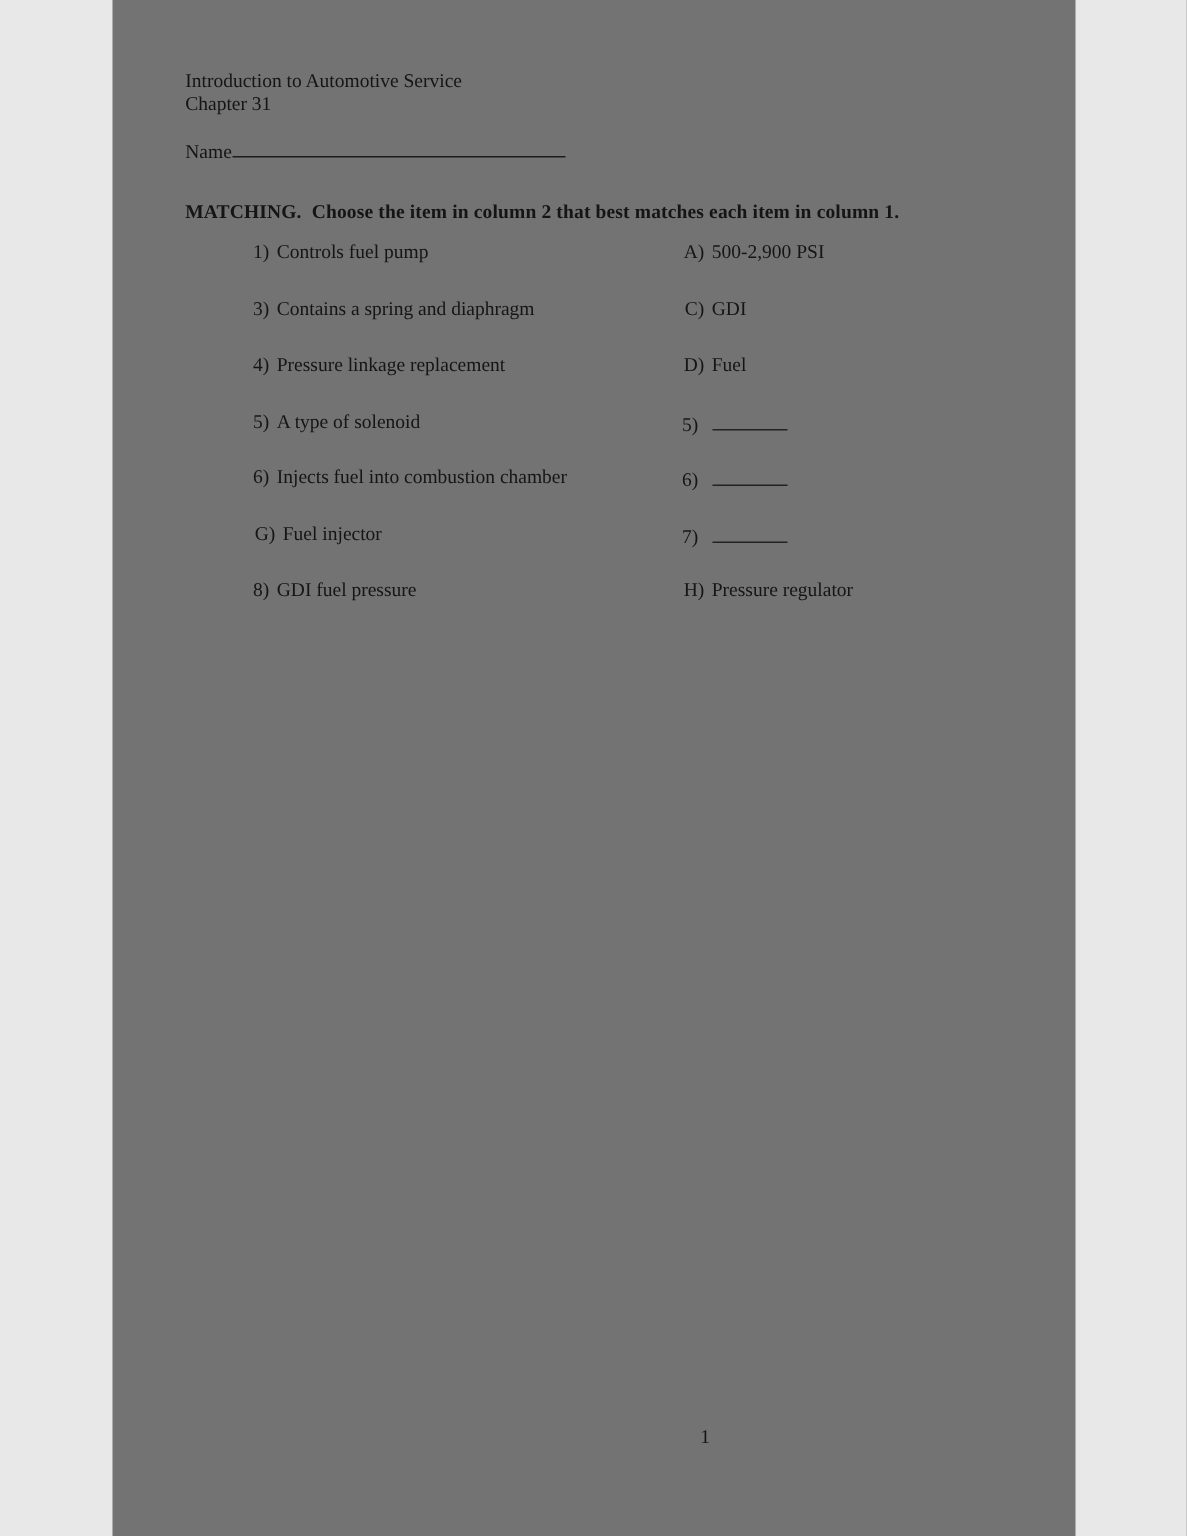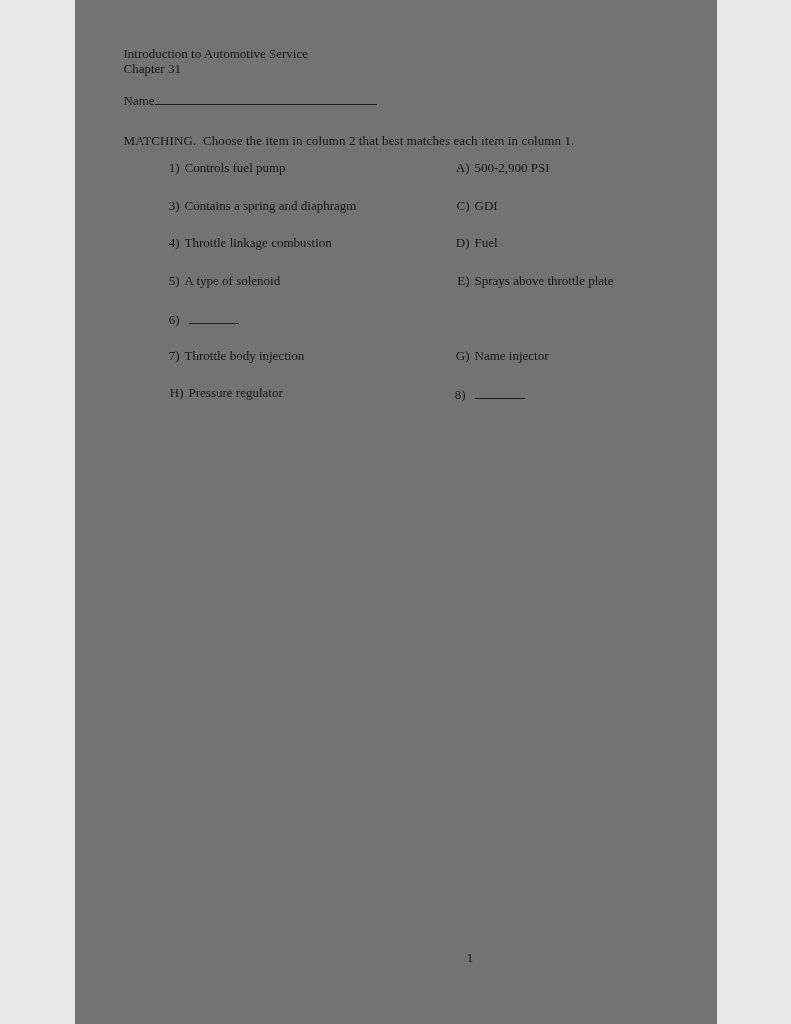--- a/index.html
+++ b/index.html
@@ -37,7 +37,7 @@
     position: absolute;
     left: 49px;
     top: 133px;
-    font-weight: normal;
+    font-weight: bold;
     white-space: pre-wrap;
     letter-spacing: 0.1px;
   }

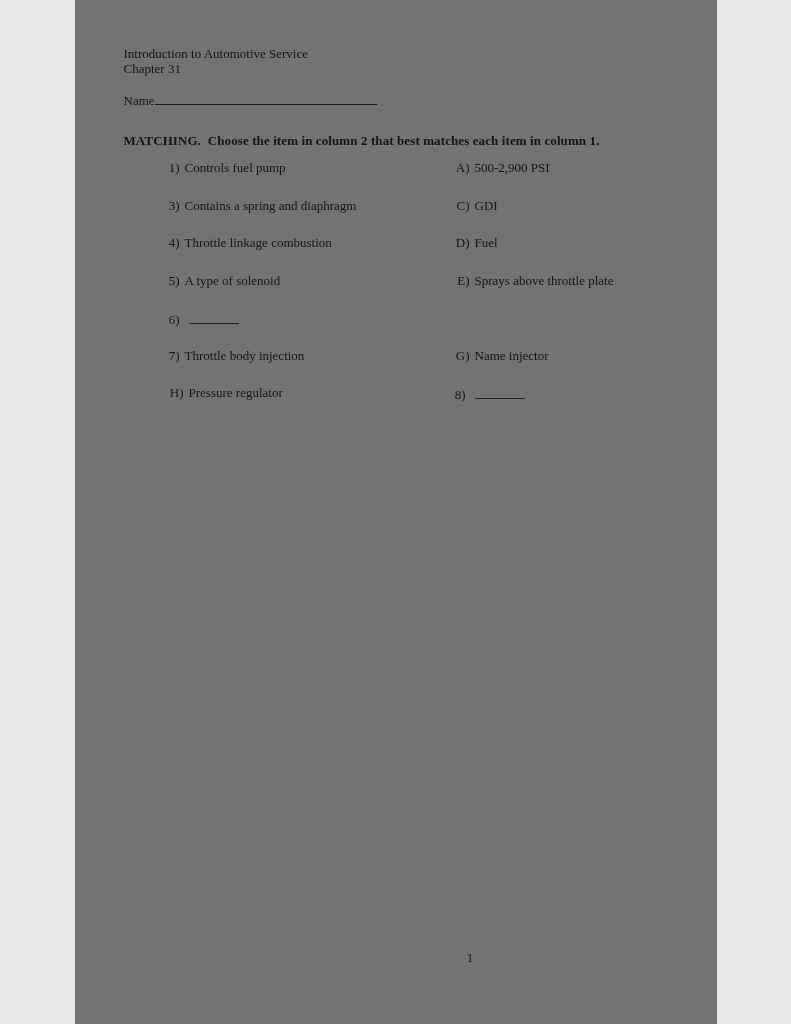--- a/index.html
+++ b/index.html
@@ -116,7 +116,7 @@
         <div><span class="ansnum">3)</span><span class="answer-blank"></span></div>
       </div>
       <div class="match-row">
-        <div><span class="c1num">4)</span><span>Throttle linkage combustion</span></div>
+        <div><span class="c1num">4)</span><span>Pressure linkage replacement</span></div>
         <div><span class="c2letter">D)</span><span>Fuel</span></div>
         <div><span class="ansnum">4)</span><span class="answer-blank"></span></div>
       </div>

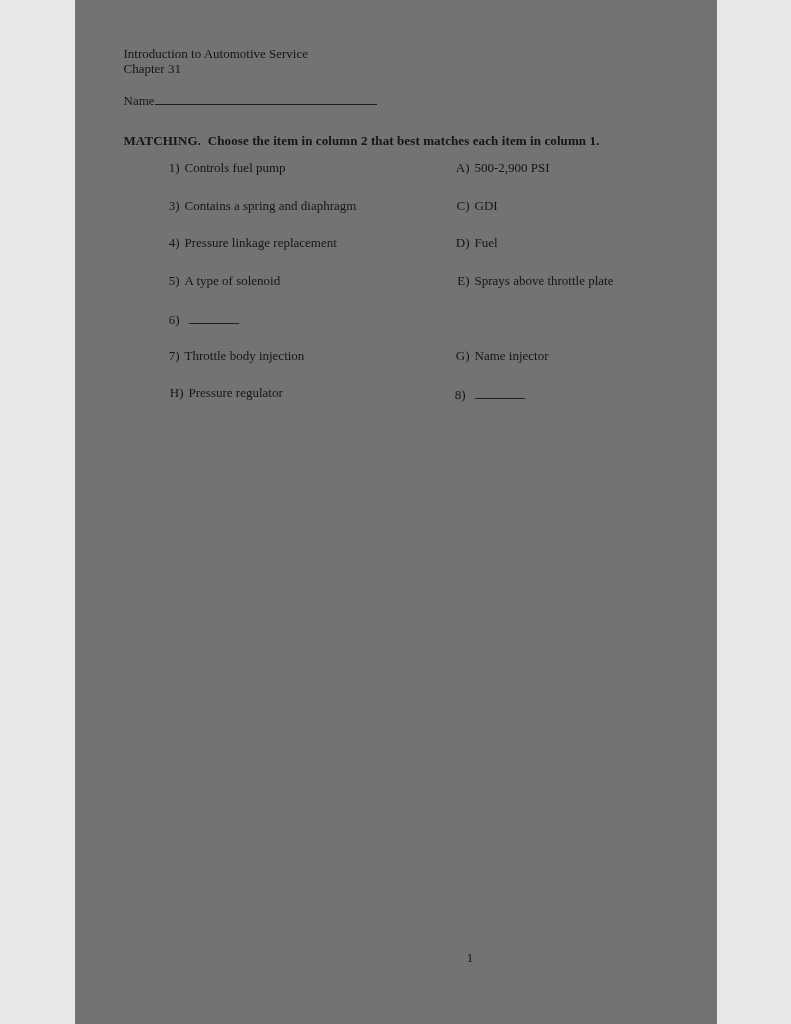--- a/index.html
+++ b/index.html
@@ -122,7 +122,6 @@
       </div>
       <div class="match-row">
         <div><span class="c1num">5)</span><span>A type of solenoid</span></div>
-        <div><span class="c2letter">E)</span><span>Sprays above throttle plate</span></div>
         <div><span class="ansnum">5)</span><span class="answer-blank"></span></div>
       </div>
       <div class="match-row">

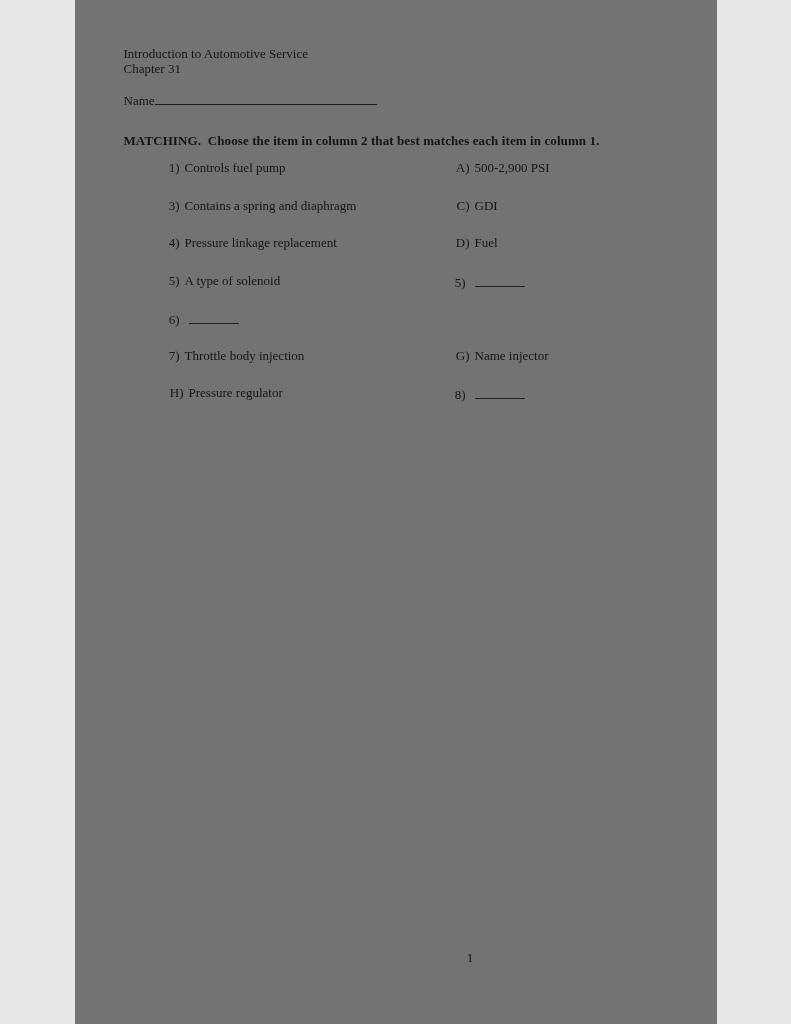--- a/index.html
+++ b/index.html
@@ -125,6 +125,7 @@
         <div><span class="ansnum">5)</span><span class="answer-blank"></span></div>
       </div>
       <div class="match-row">
+        <div><span class="c1num">6)</span><span>Injects fuel into combustion chamber</span></div>
         <div><span class="ansnum">6)</span><span class="answer-blank"></span></div>
       </div>
       <div class="match-row">

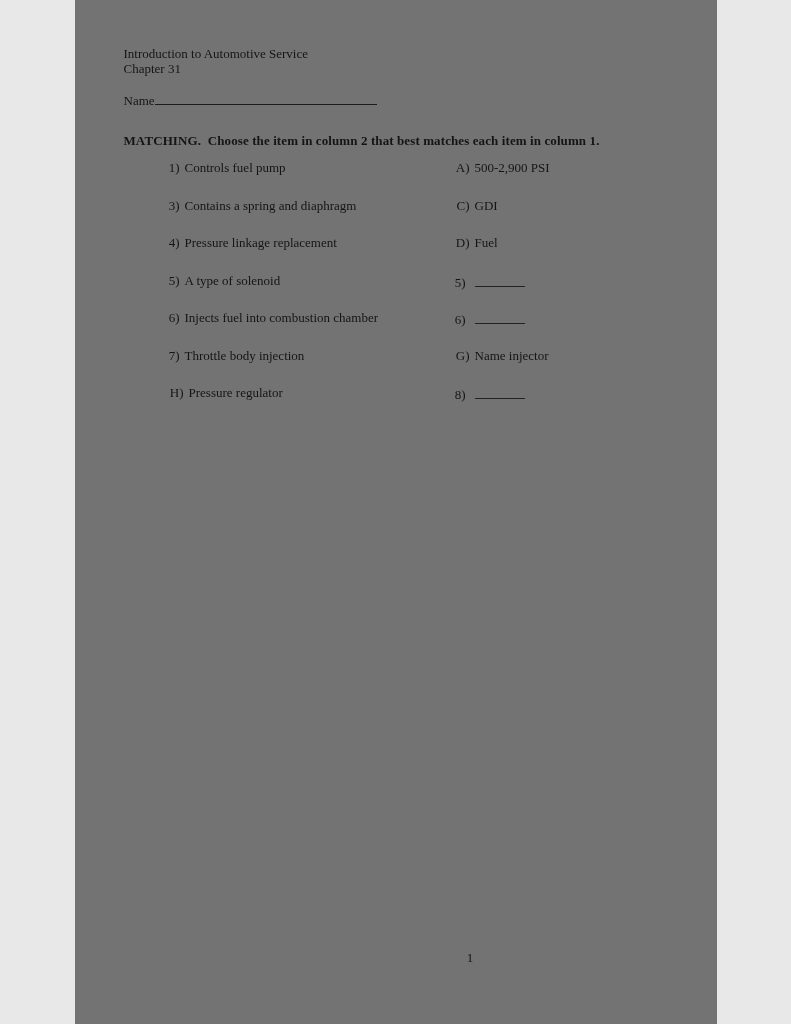--- a/index.html
+++ b/index.html
@@ -129,7 +129,6 @@
         <div><span class="ansnum">6)</span><span class="answer-blank"></span></div>
       </div>
       <div class="match-row">
-        <div><span class="c1num">7)</span><span>Throttle body injection</span></div>
         <div><span class="c2letter">G)</span><span>Name injector</span></div>
         <div><span class="ansnum">7)</span><span class="answer-blank"></span></div>
       </div>

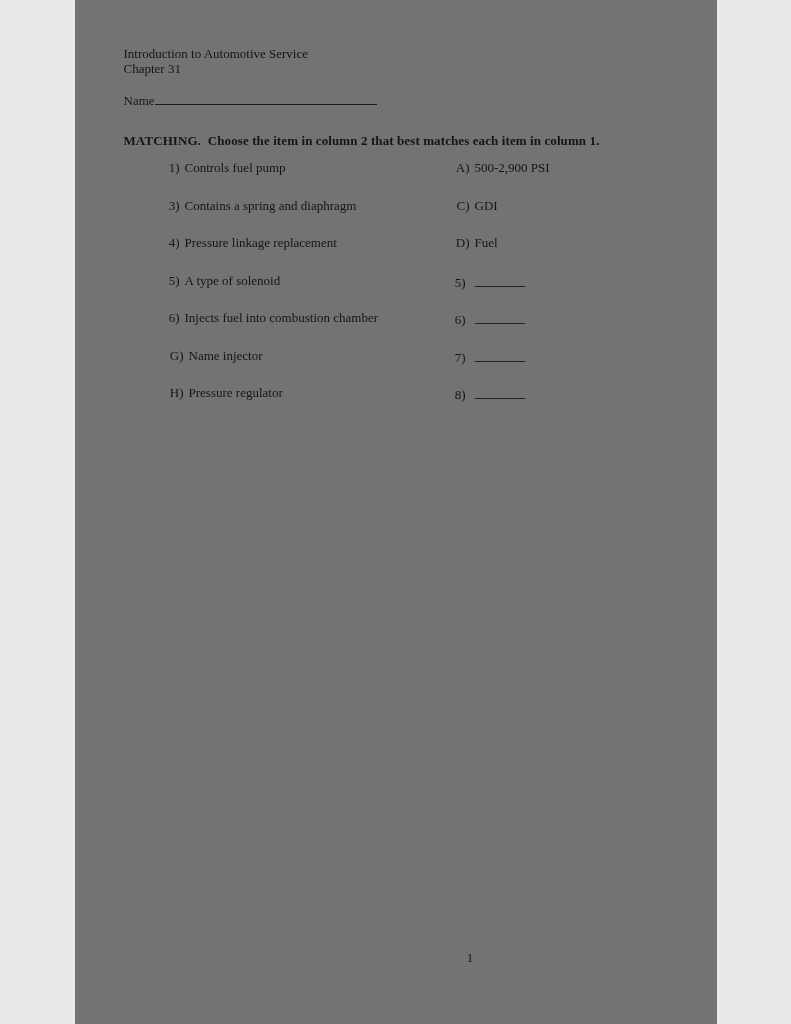--- a/index.html
+++ b/index.html
@@ -129,7 +129,7 @@
         <div><span class="ansnum">6)</span><span class="answer-blank"></span></div>
       </div>
       <div class="match-row">
-        <div><span class="c2letter">G)</span><span>Name injector</span></div>
+        <div><span class="c2letter">G)</span><span>Fuel injector</span></div>
         <div><span class="ansnum">7)</span><span class="answer-blank"></span></div>
       </div>
       <div class="match-row">

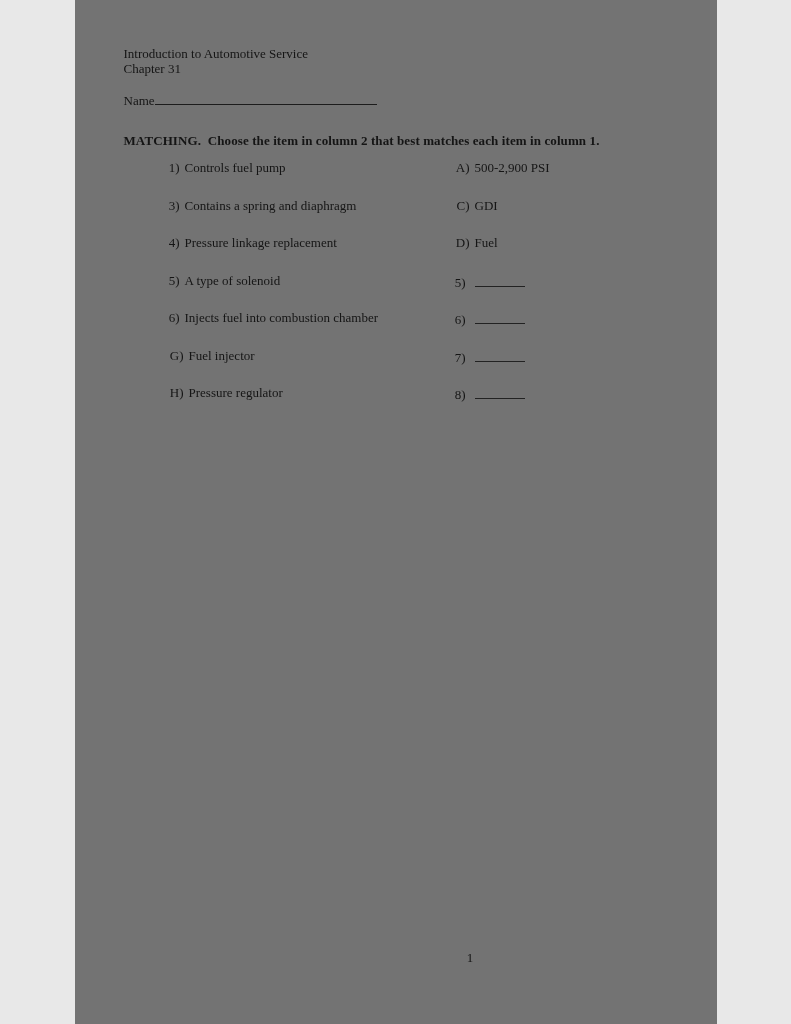--- a/index.html
+++ b/index.html
@@ -133,6 +133,7 @@
         <div><span class="ansnum">7)</span><span class="answer-blank"></span></div>
       </div>
       <div class="match-row">
+        <div><span class="c1num">8)</span><span>GDI fuel pressure</span></div>
         <div><span class="c2letter">H)</span><span>Pressure regulator</span></div>
         <div><span class="ansnum">8)</span><span class="answer-blank"></span></div>
       </div>

